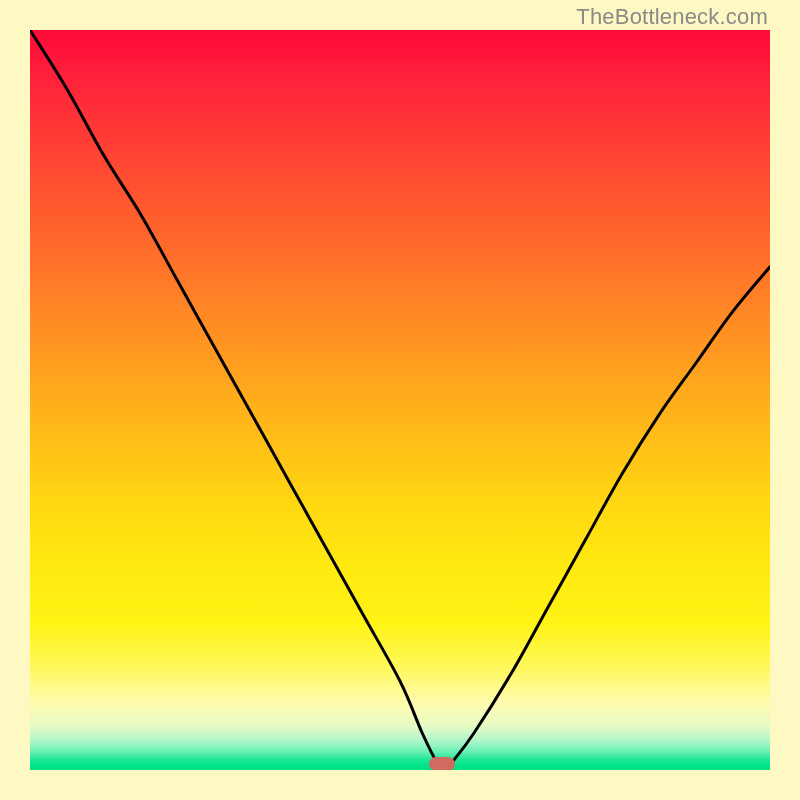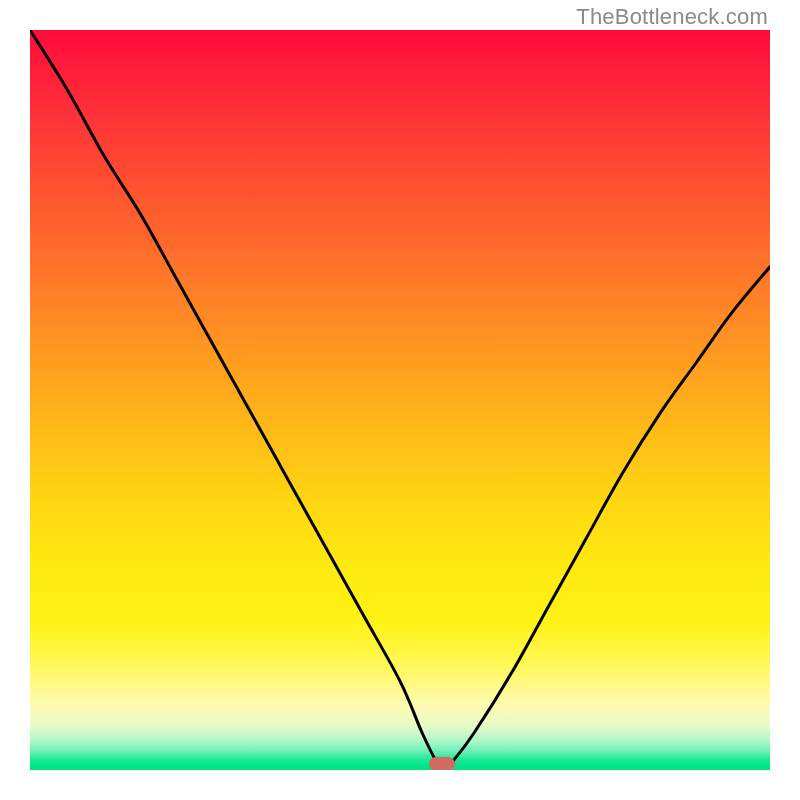--- a/index.html
+++ b/index.html
@@ -17,7 +17,7 @@
     left: 0;
     width: 800px;
     height: 800px;
-    background: #ffffff;
+    background: #fef9c3;
   }
   .plot {
     position: absolute;

